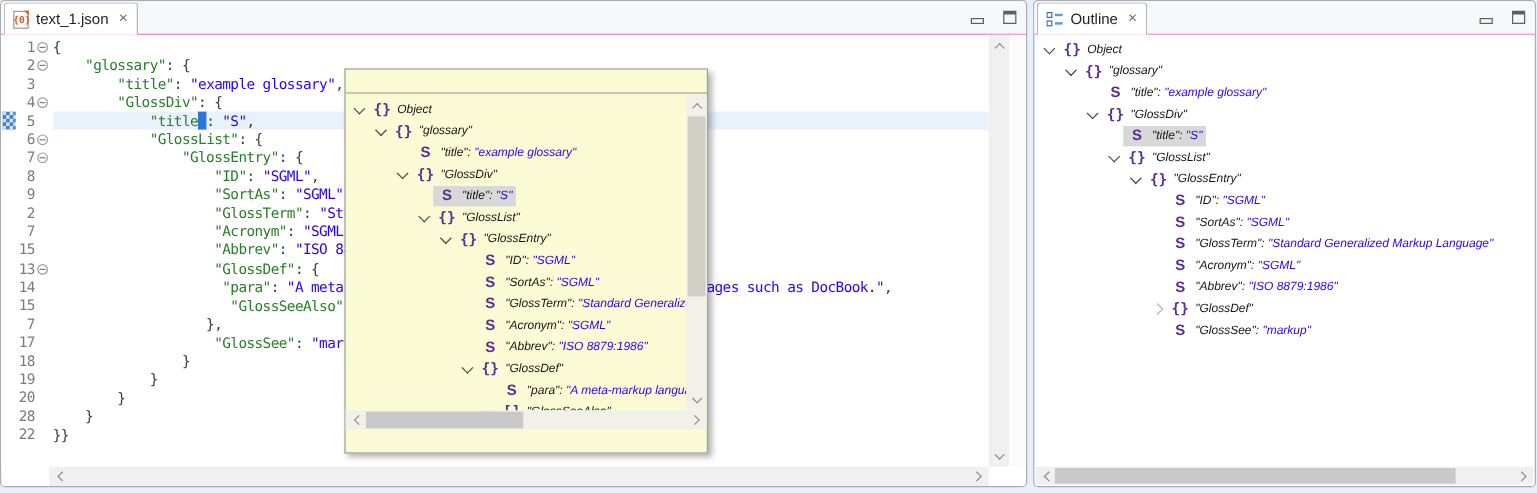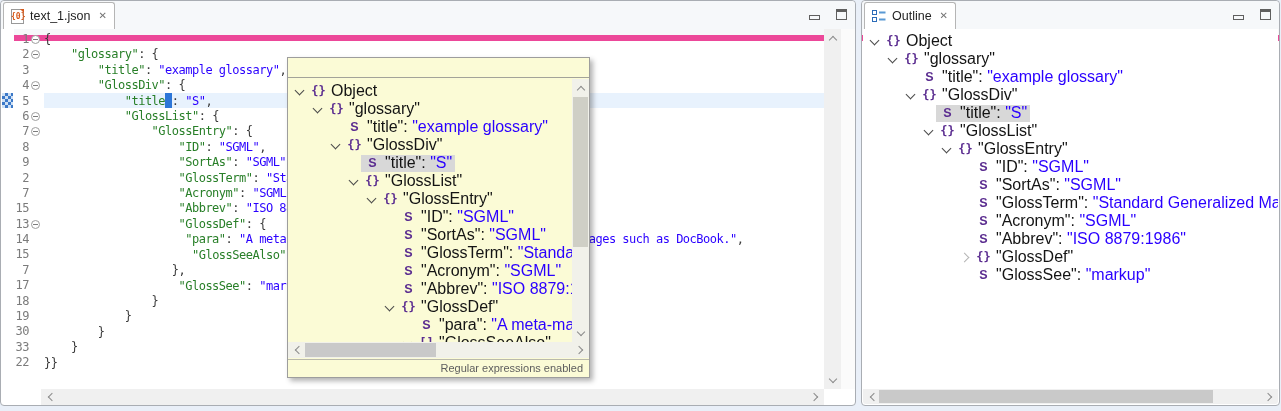--- a/index.html
+++ b/index.html
@@ -11,8 +11,8 @@
   #outline-panel { left:861px; top:0; width:419px; height:406px; }
 
   
-  .tabbar { position:absolute; left:0; right:0; top:0; height:40px; background:#f6f8fa;
-            border-bottom:6px solid #ec4899; border-radius:4px 4px 0 0; }
+  .tabbar { position:absolute; left:0; right:0; top:0; height:28px; background:#f6f8fa;
+            border-bottom:1px solid #ec4899; border-radius:4px 4px 0 0; }
   .tab { position:absolute; left:2px; top:1px; height:27px; background:#fff;
          border:1px solid #b5b5b5; border-bottom:none; border-radius:3px 3px 0 0;
          display:flex; align-items:center; padding:0 7px; gap:6px; }

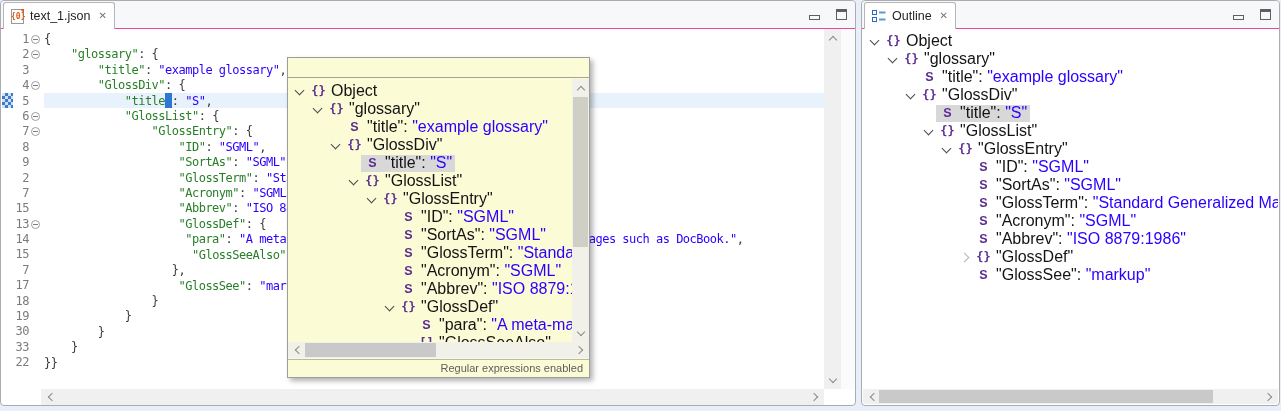--- a/index.html
+++ b/index.html
@@ -86,7 +86,7 @@
   .glyph { flex:0 0 17px; text-align:center; font-weight:bold; font-size:12px;
            color:var(--tree_purple,#5b2d90); font-family:"DejaVu Sans Mono", monospace; }
   .glyph.str { font-family:"Liberation Sans", sans-serif; font-size:12.5px; }
-  .tlabel { font-size:16px; color:#141414; }
+  .tlabel { font-size:10px; color:#141414;font-style:italic; }
   .tlabel .tval { color:var(--string_blue,#2a00ff); }
 
   

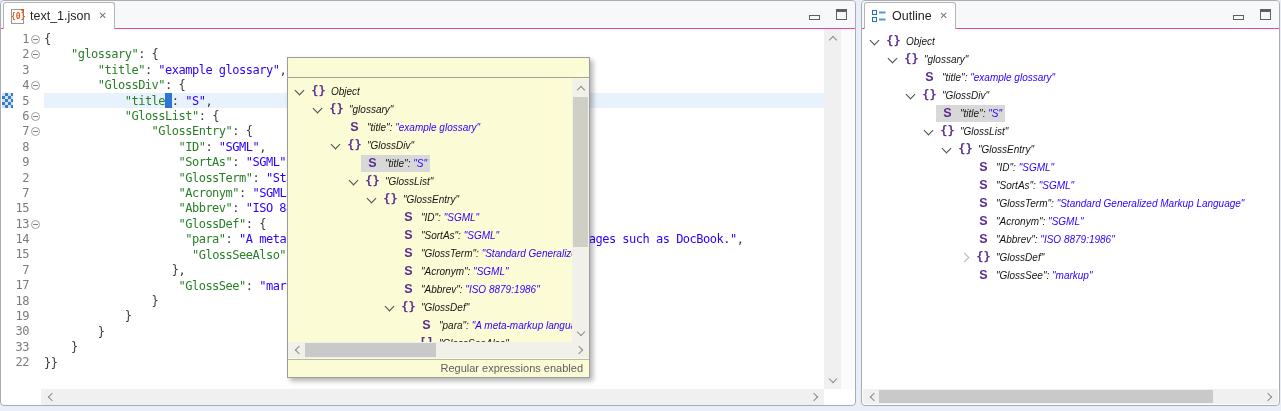--- a/index.html
+++ b/index.html
@@ -151,7 +151,7 @@
         <div class="gl">17</div>
         <div class="gl">18</div>
         <div class="gl">19</div>
-        <div class="gl">30</div>
+        <div class="gl">20</div>
         <div class="gl">33</div>
         <div class="gl">22</div>
       </div>

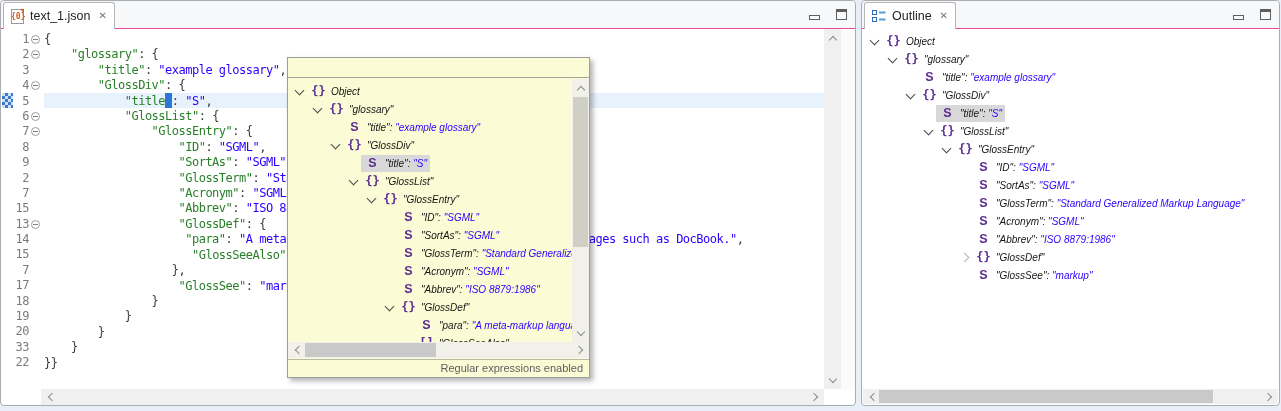--- a/index.html
+++ b/index.html
@@ -152,7 +152,7 @@
         <div class="gl">18</div>
         <div class="gl">19</div>
         <div class="gl">20</div>
-        <div class="gl">33</div>
+        <div class="gl">28</div>
         <div class="gl">22</div>
       </div>
     <div id="foldcol">

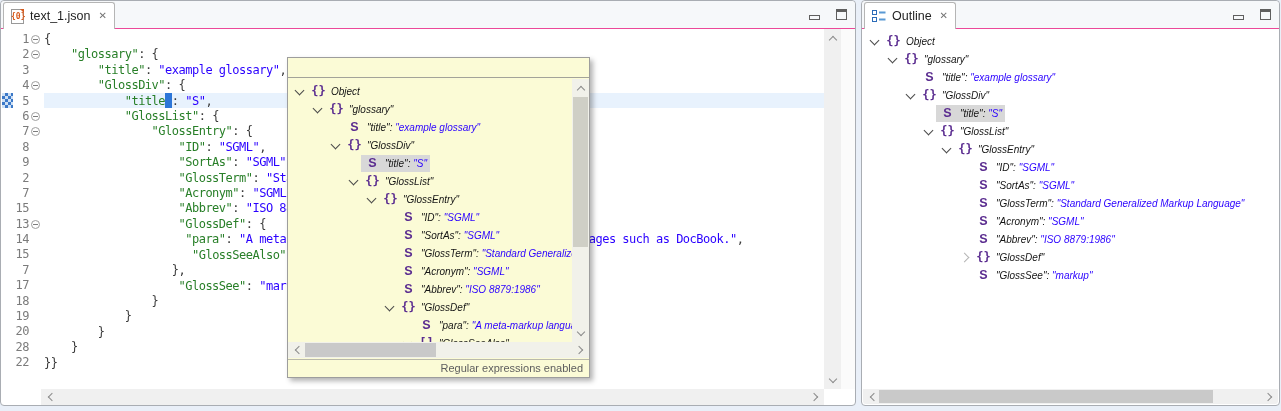--- a/index.html
+++ b/index.html
@@ -339,7 +339,6 @@
     <span class="sarr right r"></span>
     <span class="sthumb" id="phthumb"></span>
   </div>
-  <div id="pstatus">Regular expressions enabled</div>
 </div>
 
 <div class="panel" id="outline-panel">

